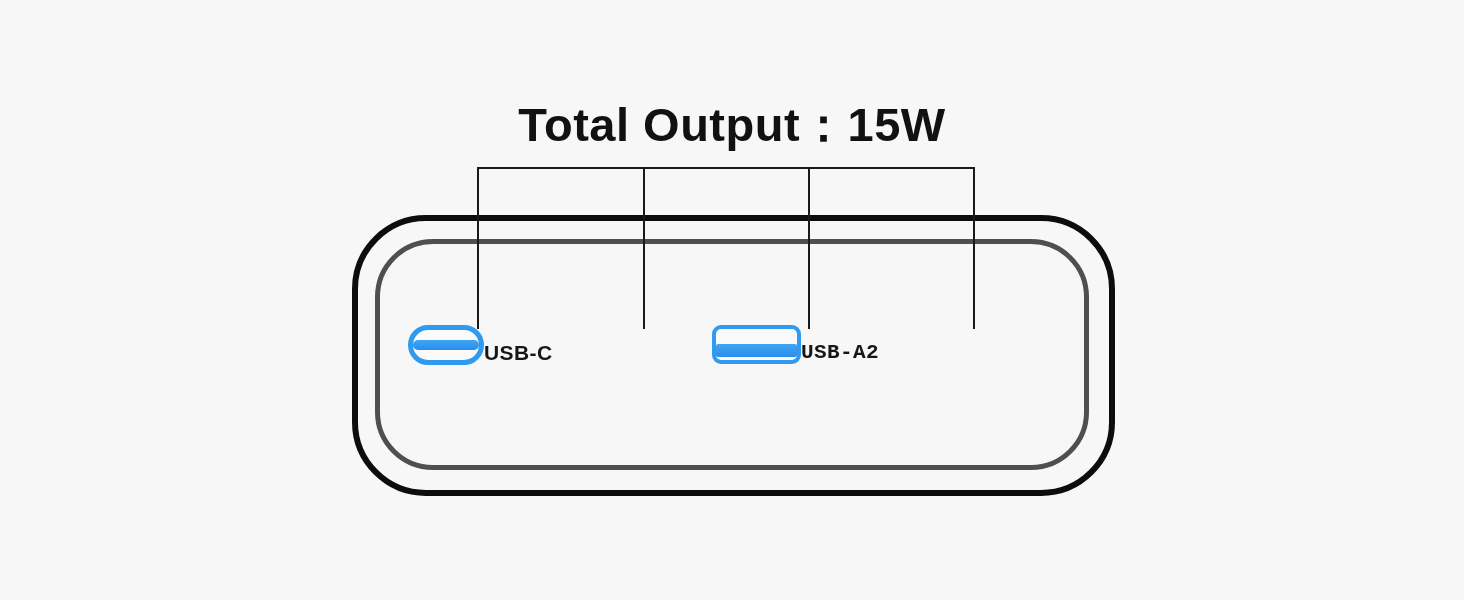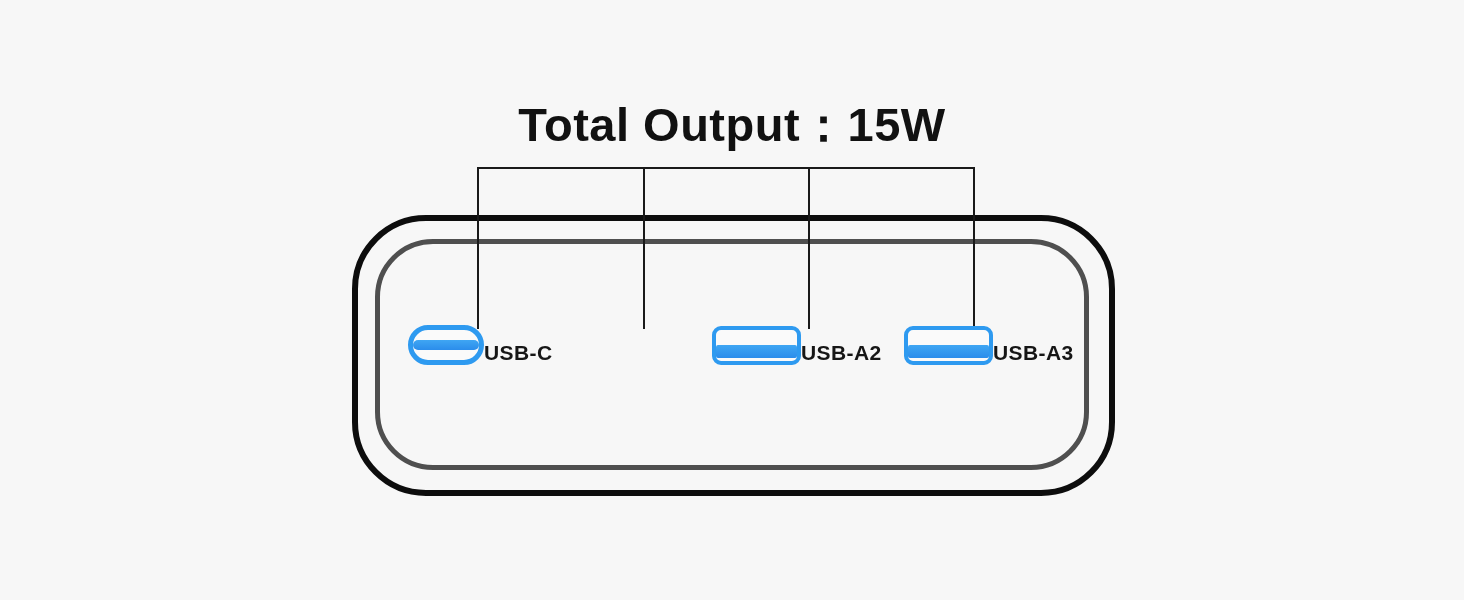--- a/index.html
+++ b/index.html
@@ -81,7 +81,7 @@
   }
   .g-usbc  { left: 408px; }
   .g-usba1 { left: 574px; }
-  .g-usba2 { left: 712px; }
+  .g-usba2 { left: 712px; font-family: Liberation Mono, monospace; }
   .g-usba3 { left: 904px; }
   .port-usb-c {
     width: 112px; height: 40px;

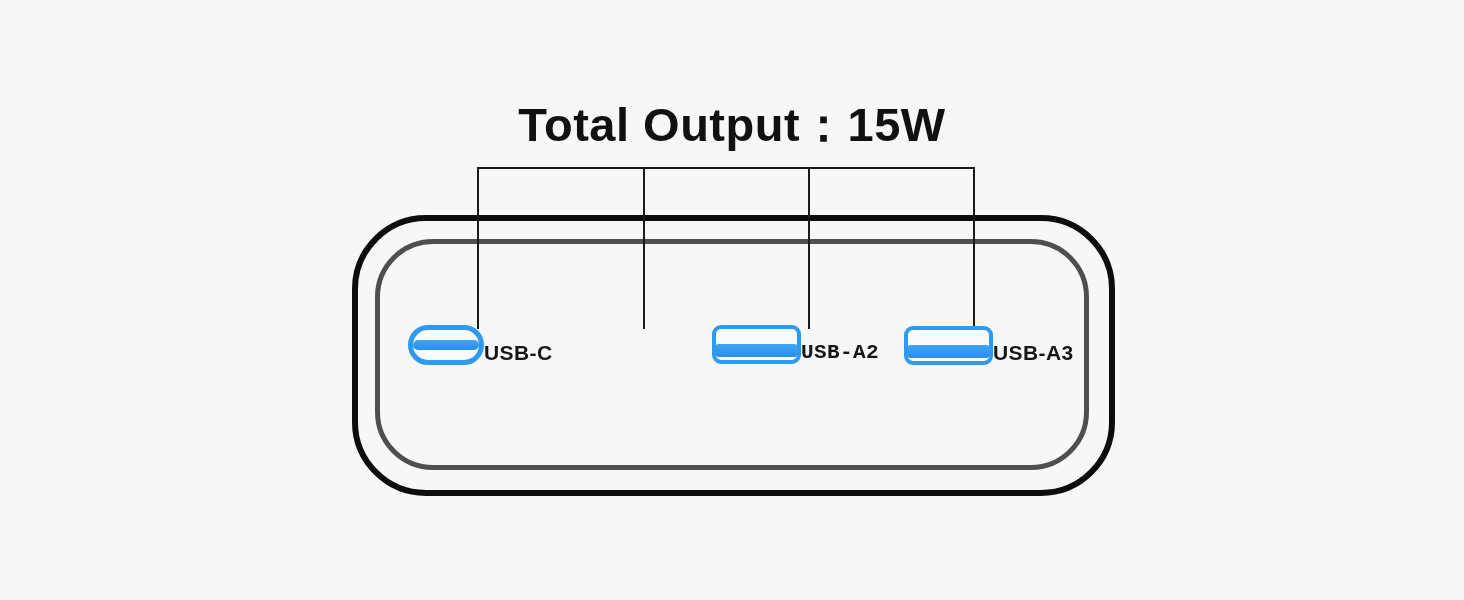--- a/index.html
+++ b/index.html
@@ -152,12 +152,6 @@
     <div class="port-label">USB-A2</div>
   </div>
 
-  <div class="port-group g-usba3">
-    <div class="port-usb-a">
-      <div class="tongue-bar"></div>
-    </div>
-    <div class="port-label">USB-A3</div>
-  </div>
 
 </div>
 

